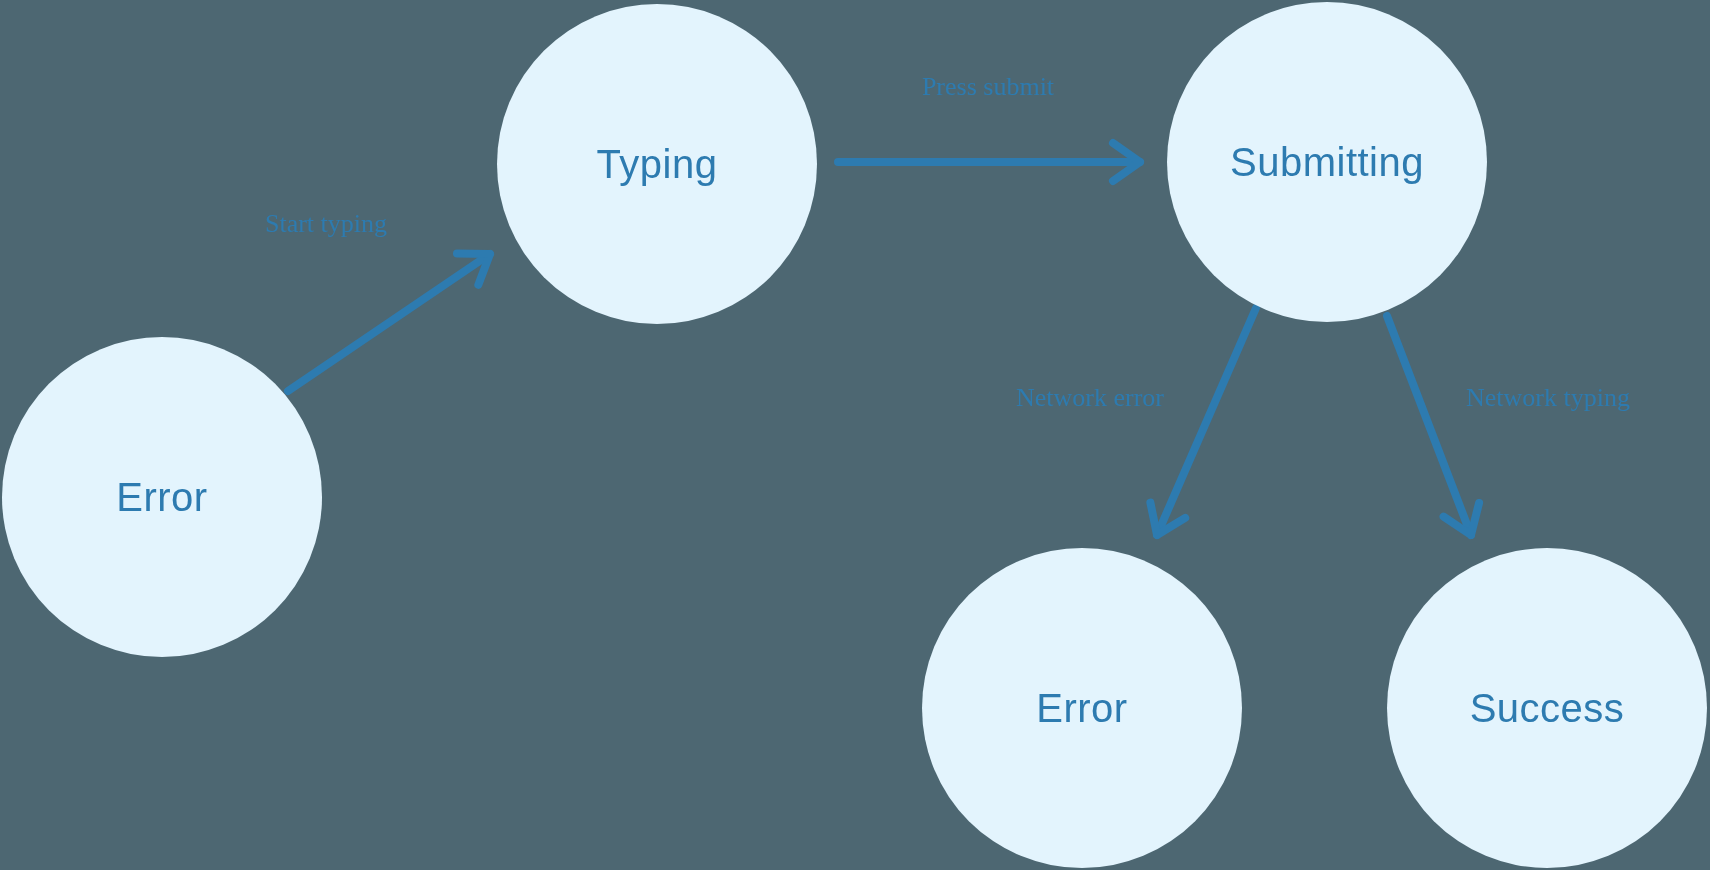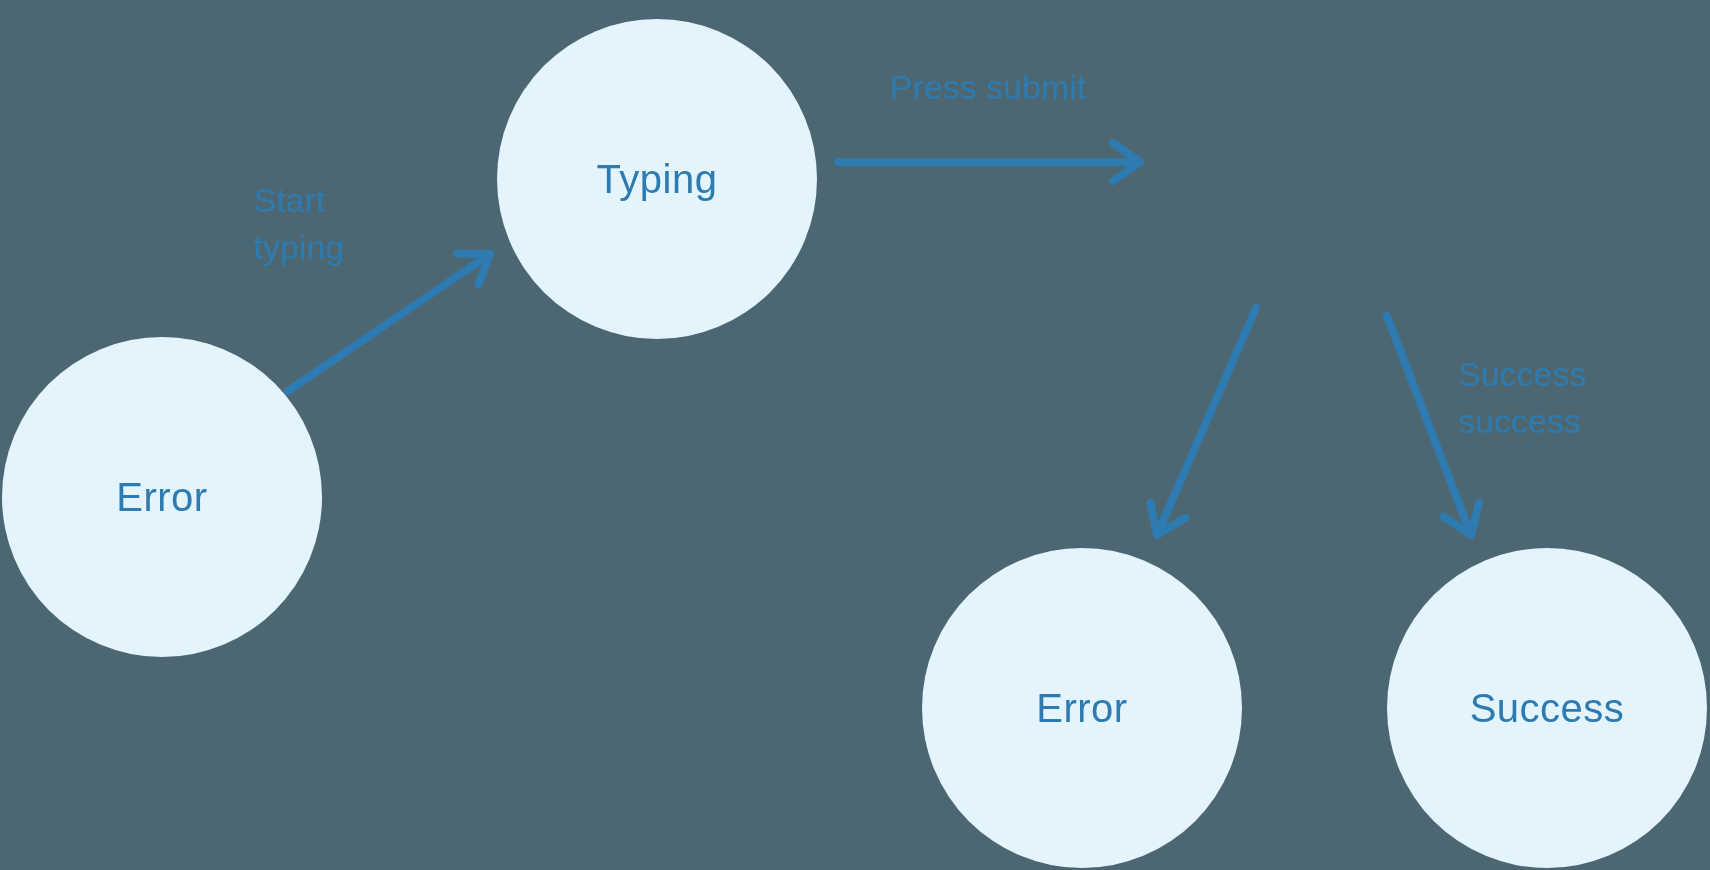--- a/index.html
+++ b/index.html
@@ -55,11 +55,12 @@
   .edge-label {
     position: absolute;
     transform: translate(-50%, -50%);
-    font-size: 34px;
+    font-size: 26px;
     font-weight: 500;
     color: var(--accent);
-    text-align: left;
+    text-align: center;
     line-height: 1.38;
+    font-family: Liberation Serif, serif;
   }
   .edge-label-start-typing    { left: 326px;  top: 224px; width: 145px; }
   .edge-label-press-submit    { left: 988px;  top: 87px;  white-space: nowrap; }

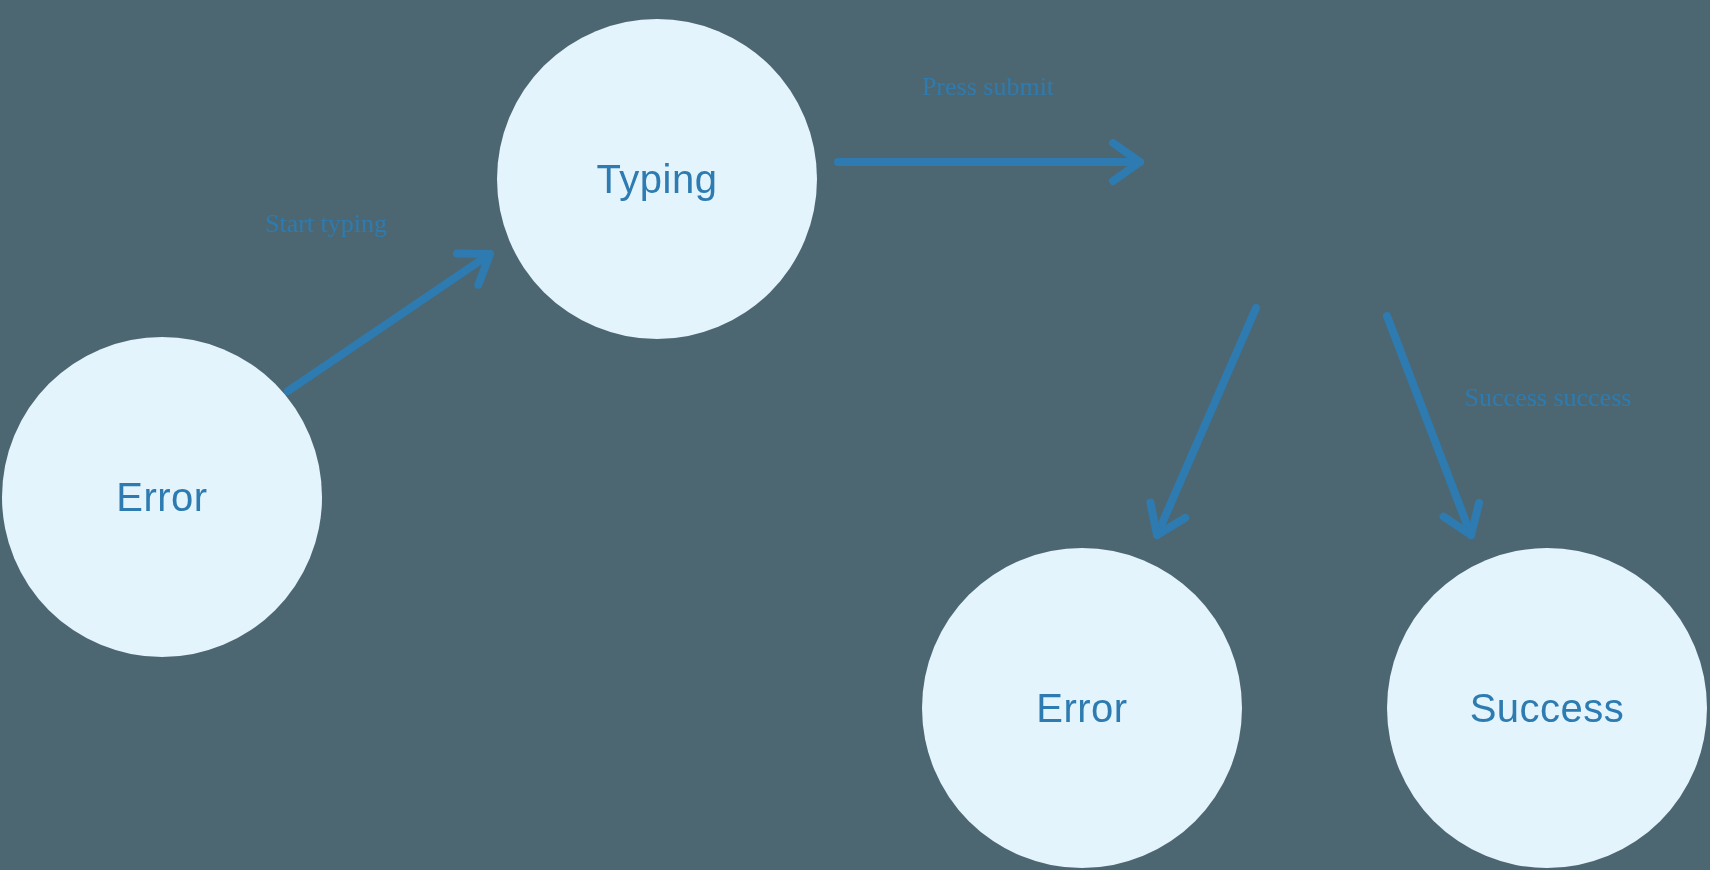--- a/index.html
+++ b/index.html
@@ -47,7 +47,7 @@
     white-space: nowrap;
   }
   .node-empty      { left: 2px;    top: 337px; }
-  .node-typing     { left: 497px;  top: 19px; align-items: center;   }
+  .node-typing     { left: 497px;  top: 4px; align-items: center;   }
   .node-submitting { left: 1167px; top: 2px;   }
   .node-error      { left: 922px;  top: 548px; }
   .node-success    { left: 1387px; top: 548px; }

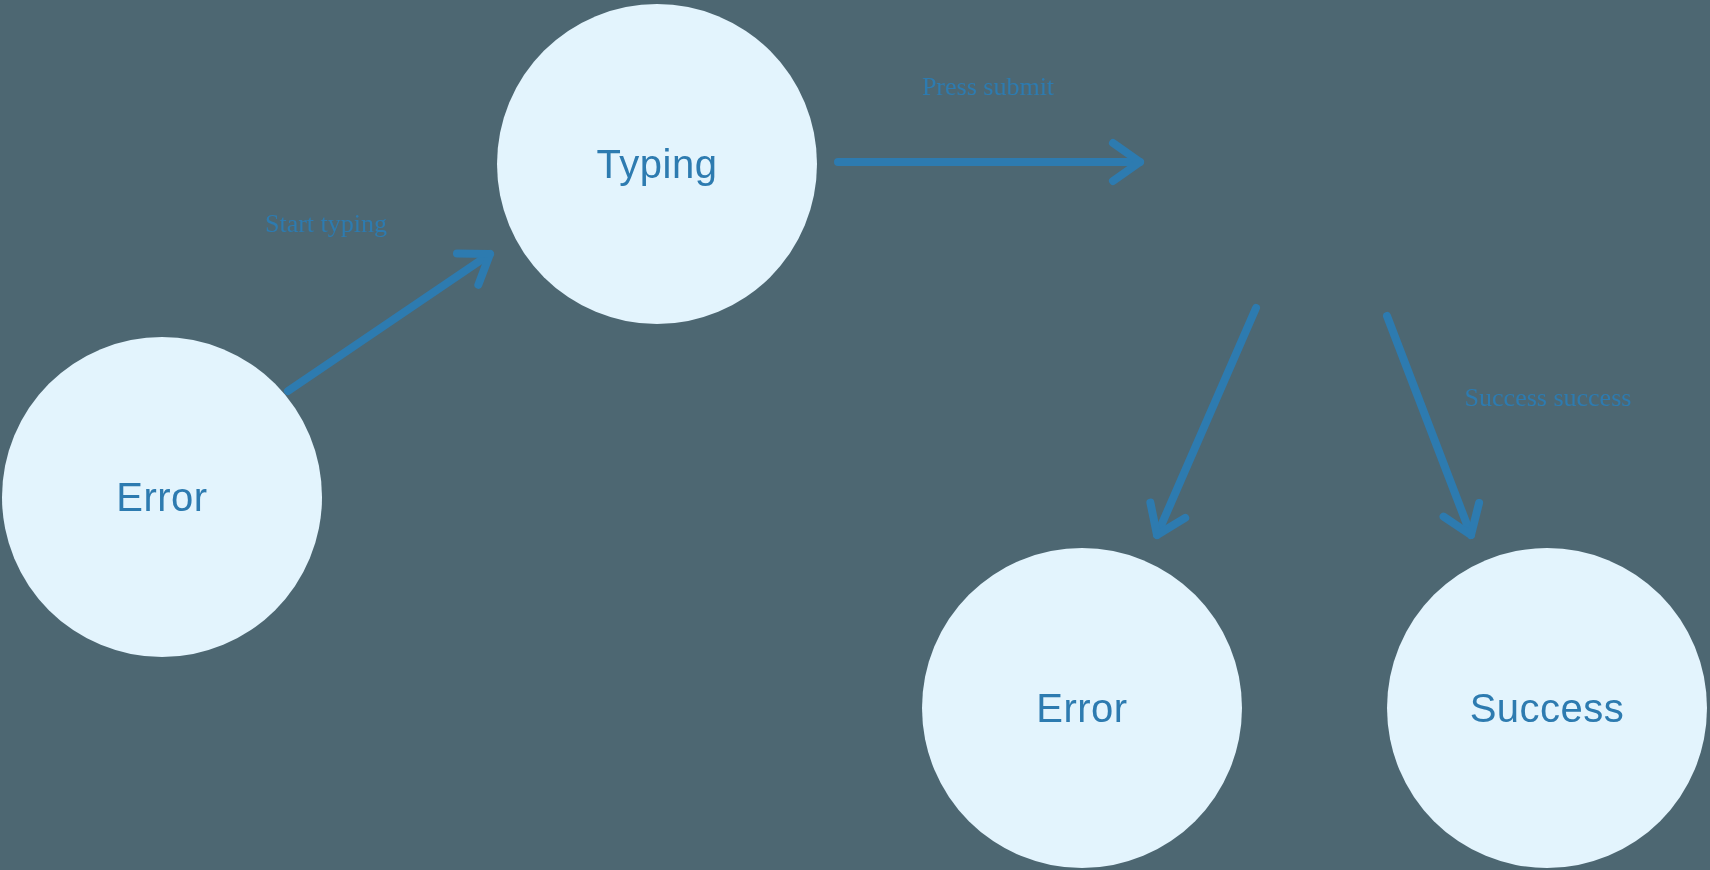--- a/index.html
+++ b/index.html
@@ -92,6 +92,9 @@
     <span class="node-label">Typing</span>
   </div>
 
+  <div class="node node-submitting">
+    <span class="node-label">Submitting</span>
+  </div>
 
   <div class="node node-success">
     <span class="node-label">Success</span>

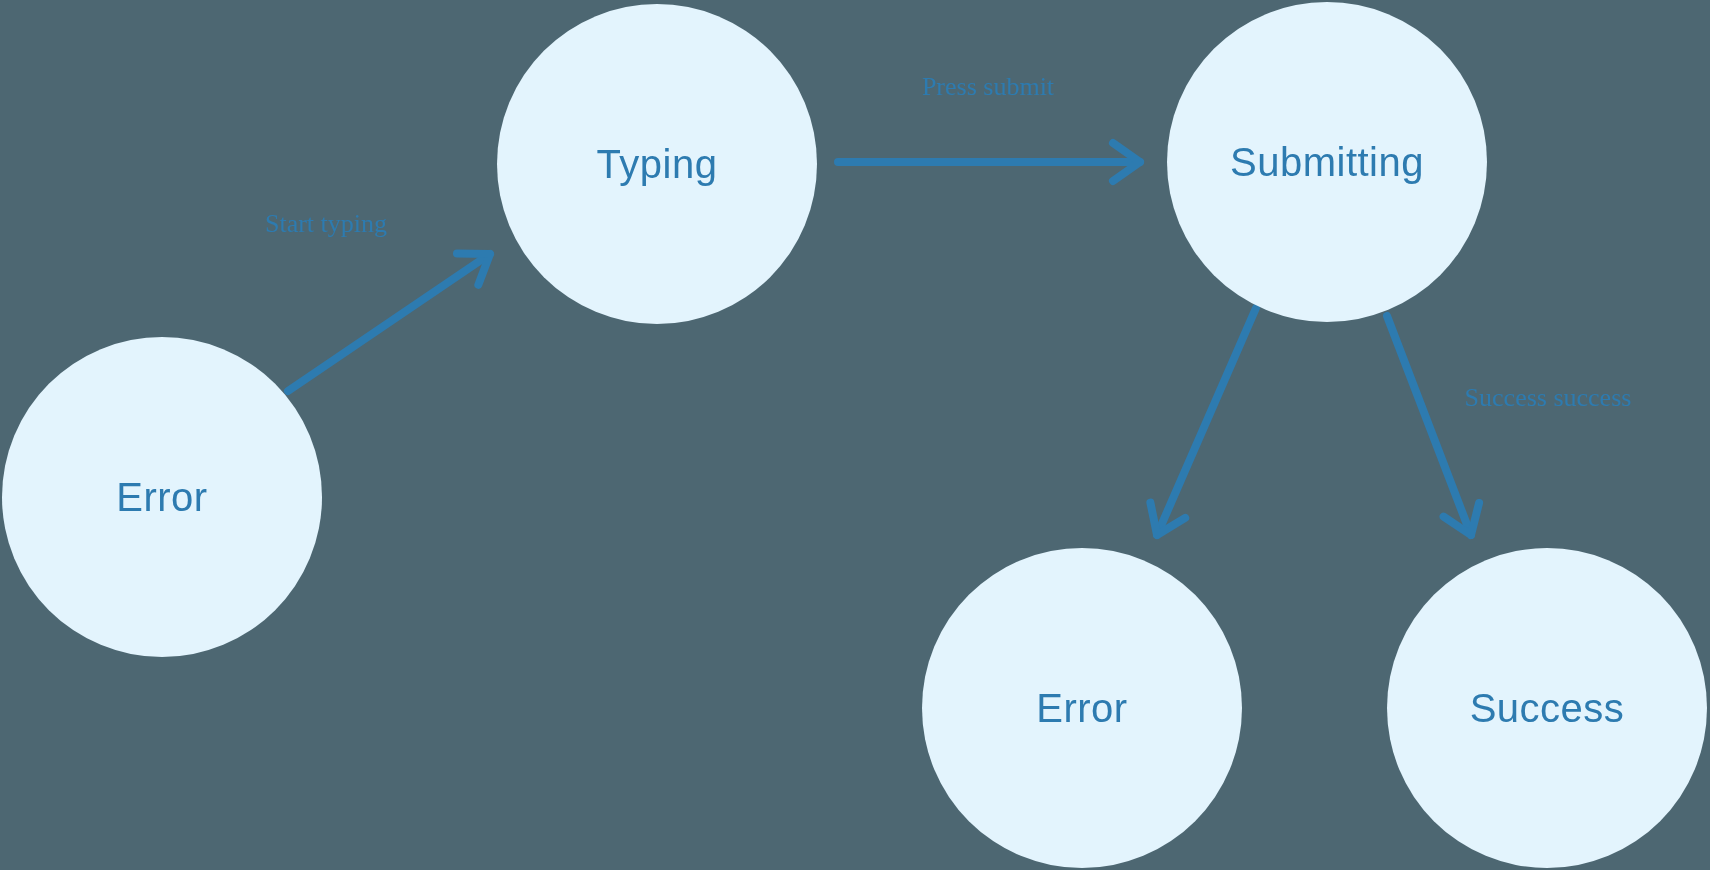--- a/index.html
+++ b/index.html
@@ -108,6 +108,7 @@
 
   <div class="edge-label edge-label-press-submit">Press submit</div>
 
+  <div class="edge-label edge-label-network-error">Network error</div>
 
   <div class="edge-label edge-label-network-success">Success success</div>
 

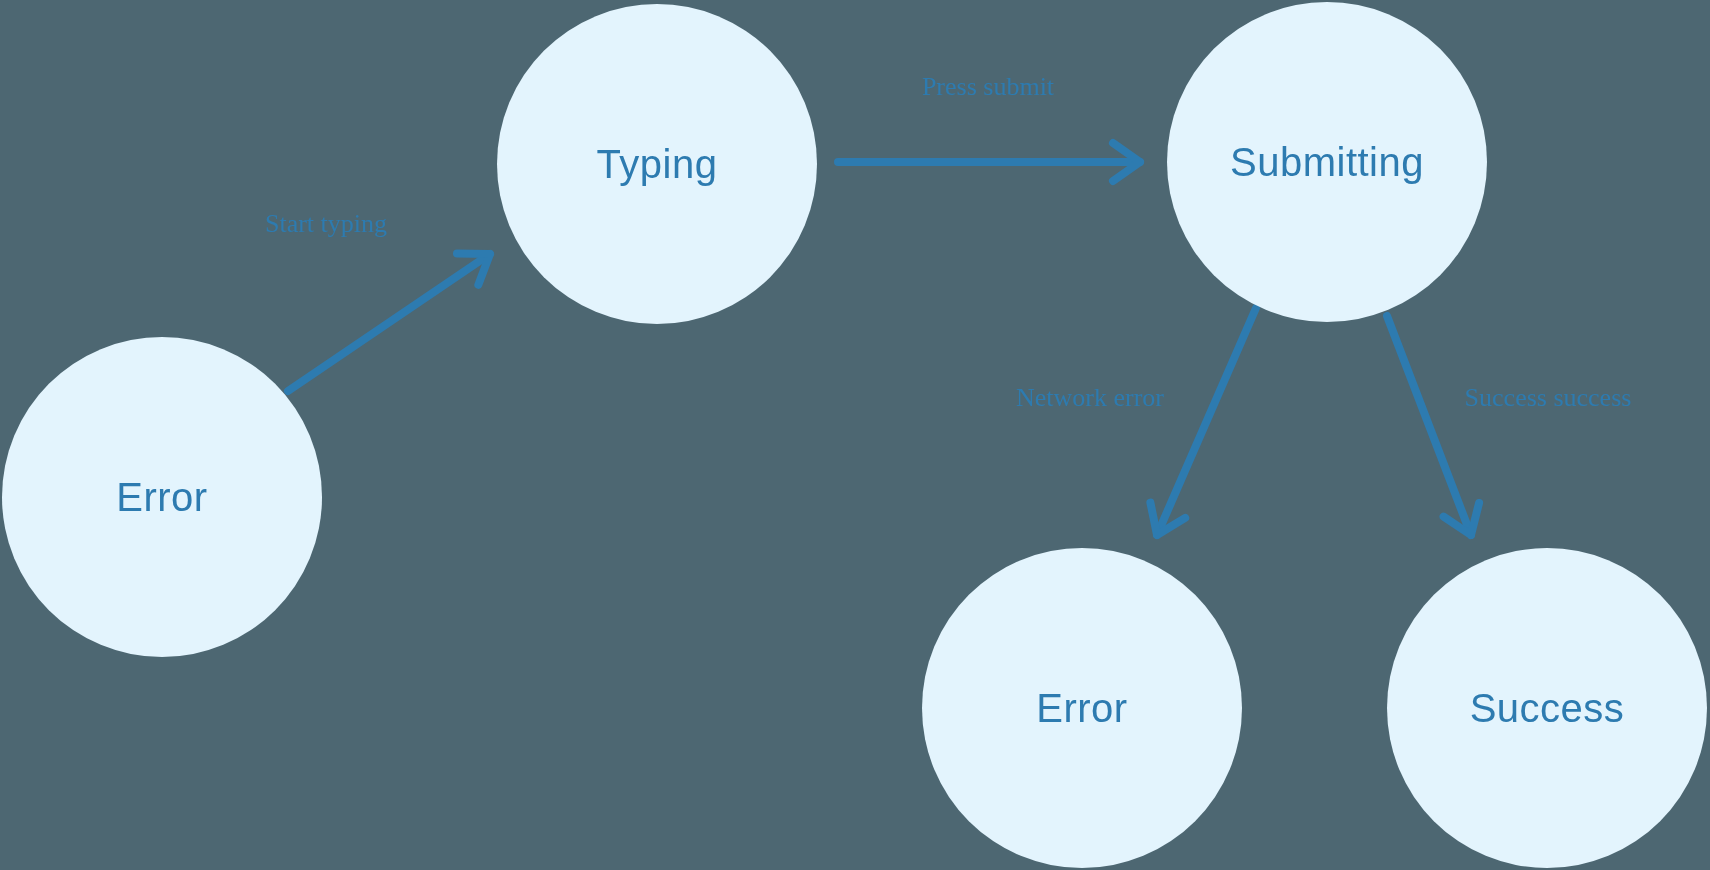--- a/index.html
+++ b/index.html
@@ -110,7 +110,7 @@
 
   <div class="edge-label edge-label-network-error">Network error</div>
 
-  <div class="edge-label edge-label-network-success">Success success</div>
+  <div class="edge-label edge-label-network-success">Network typing</div>
 
 </div>
 

